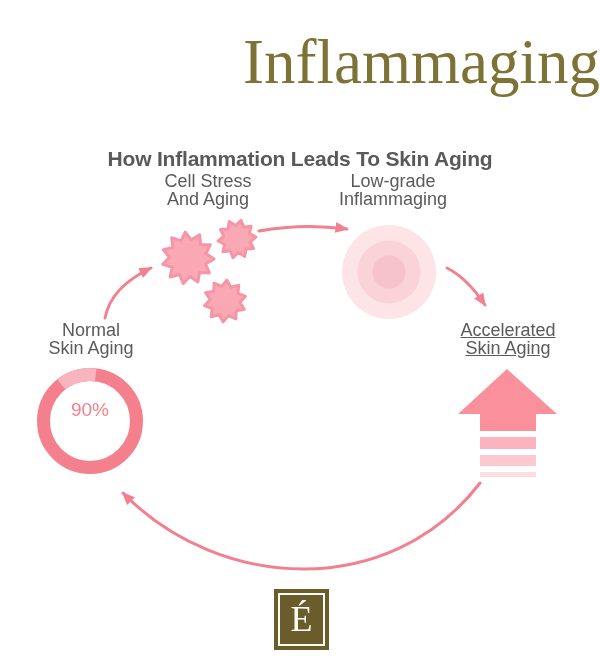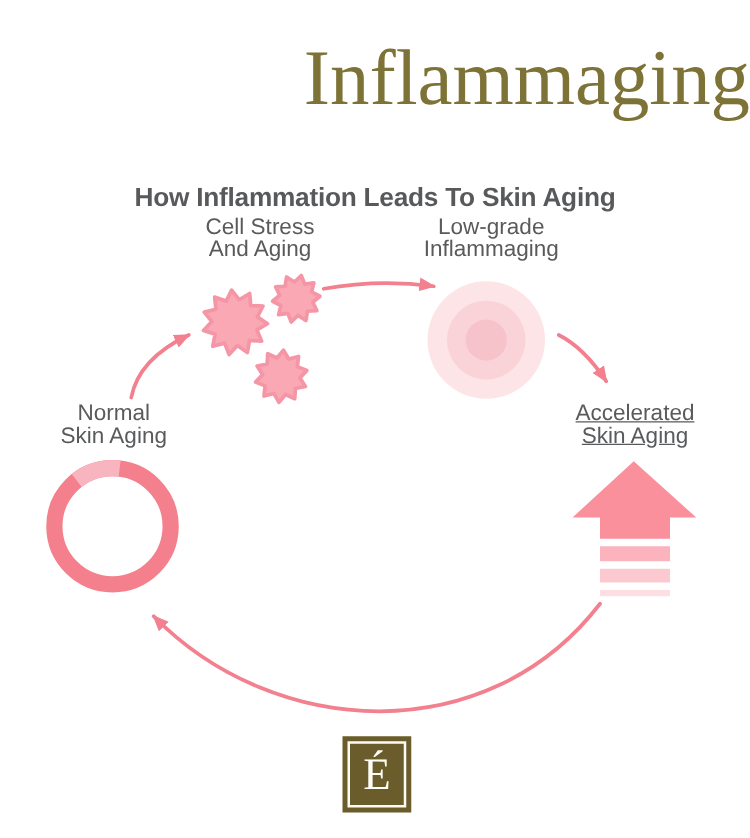--- a/index.html
+++ b/index.html
@@ -110,6 +110,7 @@
   </div>
 
   <div class="donut-label">
+    <div>90%</div>
   </div>
 
   <div class="logo">

